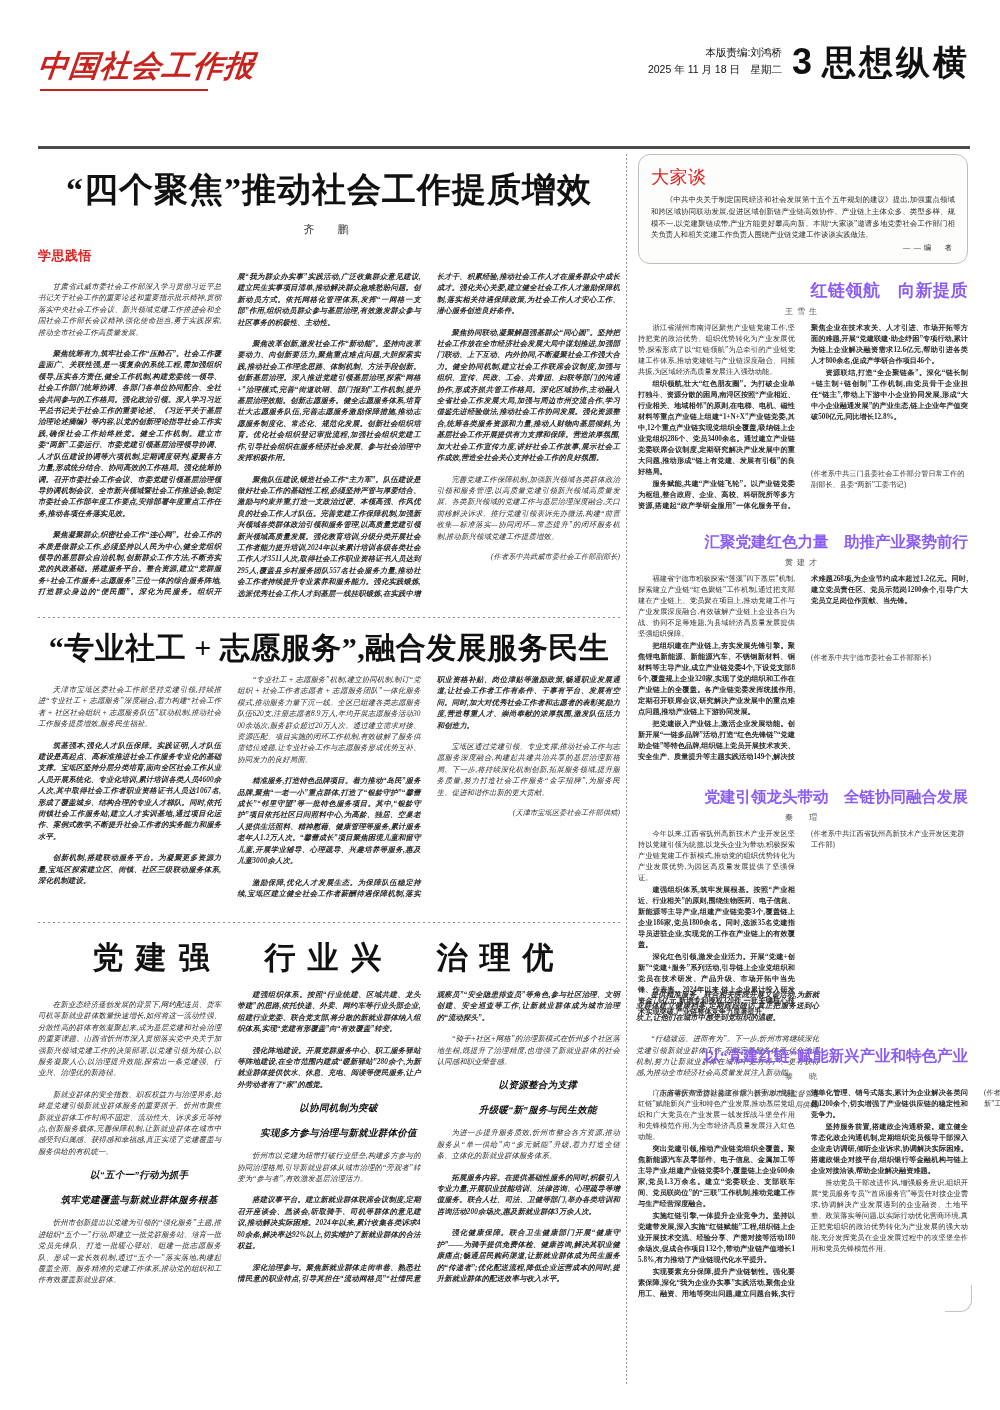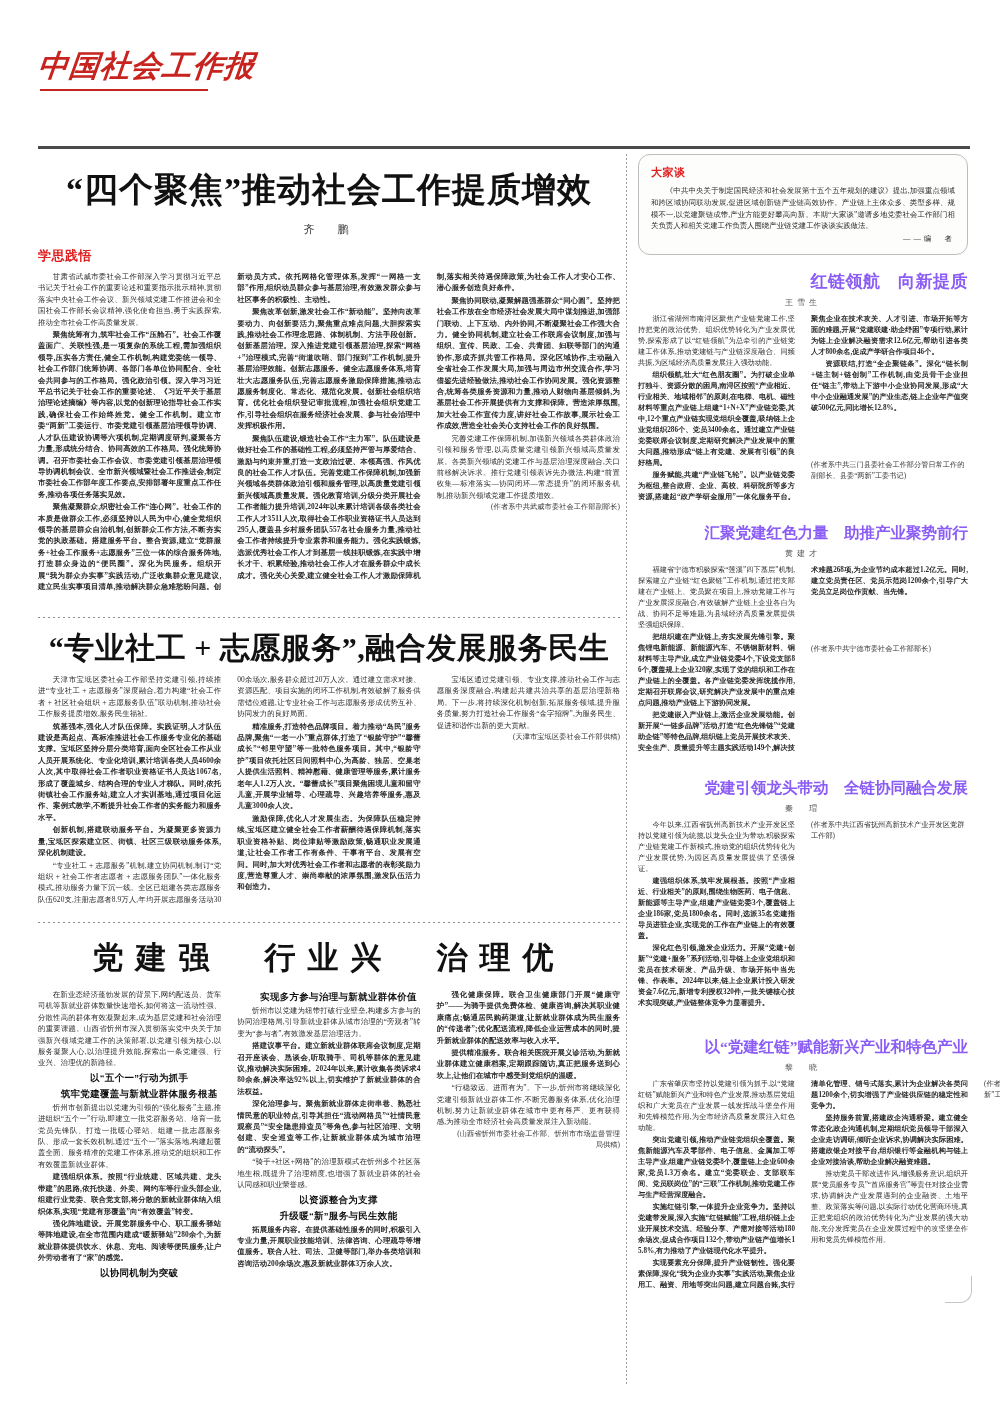--- a/index.html
+++ b/index.html
@@ -147,6 +147,14 @@
   <div class="masthead">
     <div class="logo">中国社会工作报</div>
     <div class="logo-underline"></div>
+    <div class="masthead-right">
+      <div class="mh-meta">
+        <div>本版责编:刘鸿桥</div>
+        <div>2025 年 11 月 18 日　星期二</div>
+      </div>
+      <div class="page-no">3</div>
+      <div class="section-name">思想纵横</div>
+    </div>
   </div>
   <div class="mh-rule"></div>
 

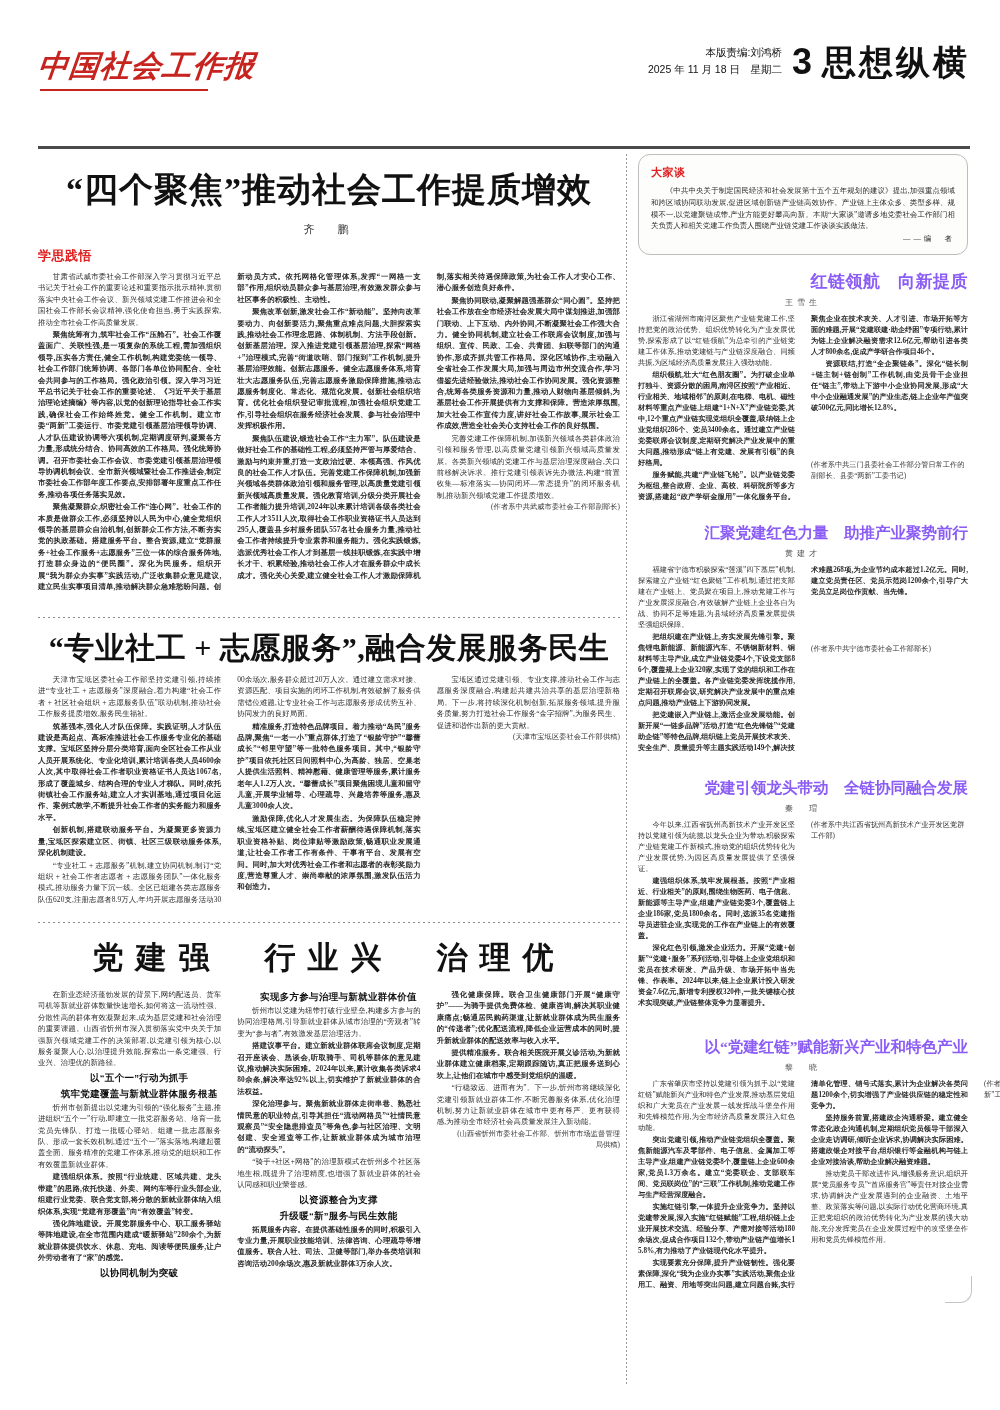--- a/index.html
+++ b/index.html
@@ -110,7 +110,7 @@
   }
   .talk-label{
     font-family:"Liberation Sans",sans-serif;
-    font-size:11px;font-weight:700;color:#e02020;margin-bottom:5px;letter-spacing:.5px;
+    font-size:18px;font-weight:400;color:#e02020;margin-bottom:5px;letter-spacing:.5px;
   }
   .talk-intro{
     font-size:7.4px;line-height:11.8px;text-align:justify;color:#2a2a2a;

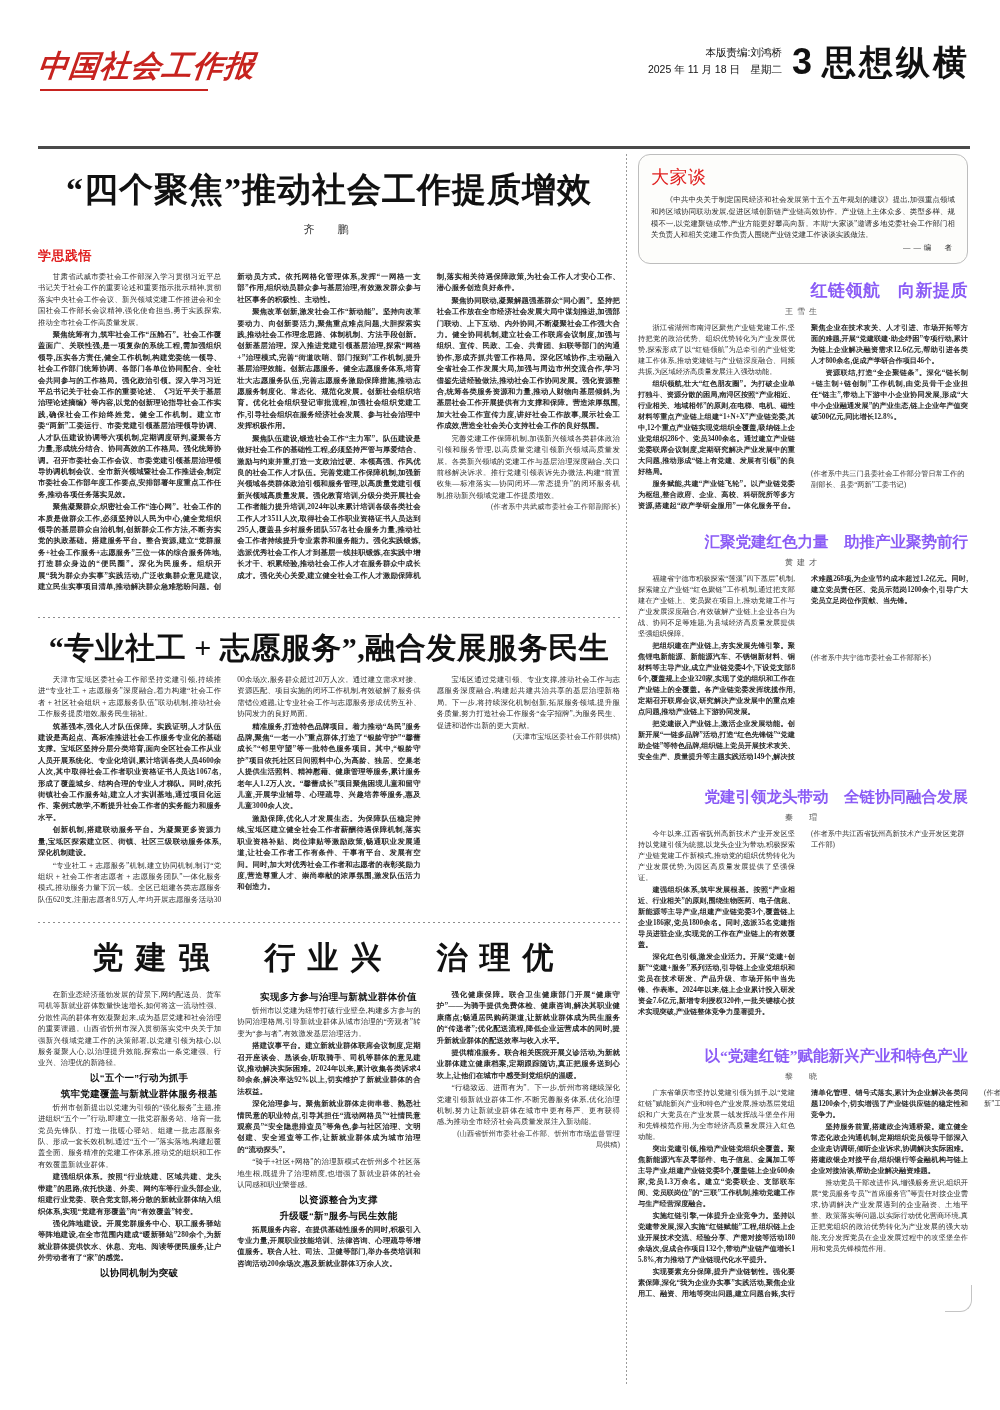--- a/index.html
+++ b/index.html
@@ -90,7 +90,7 @@
     letter-spacing:.1px;
     hyphens:none;word-break:break-all;
   }
-  .body-txt p{margin:0 0 1px;text-indent:2em;}
+  .body-txt p{margin:10px 0 1px;text-indent:2em;font-style:italic;}
   .body-txt p.b-lead{font-weight:700;}
   .sub-h{
     font-family:"Liberation Sans",sans-serif;

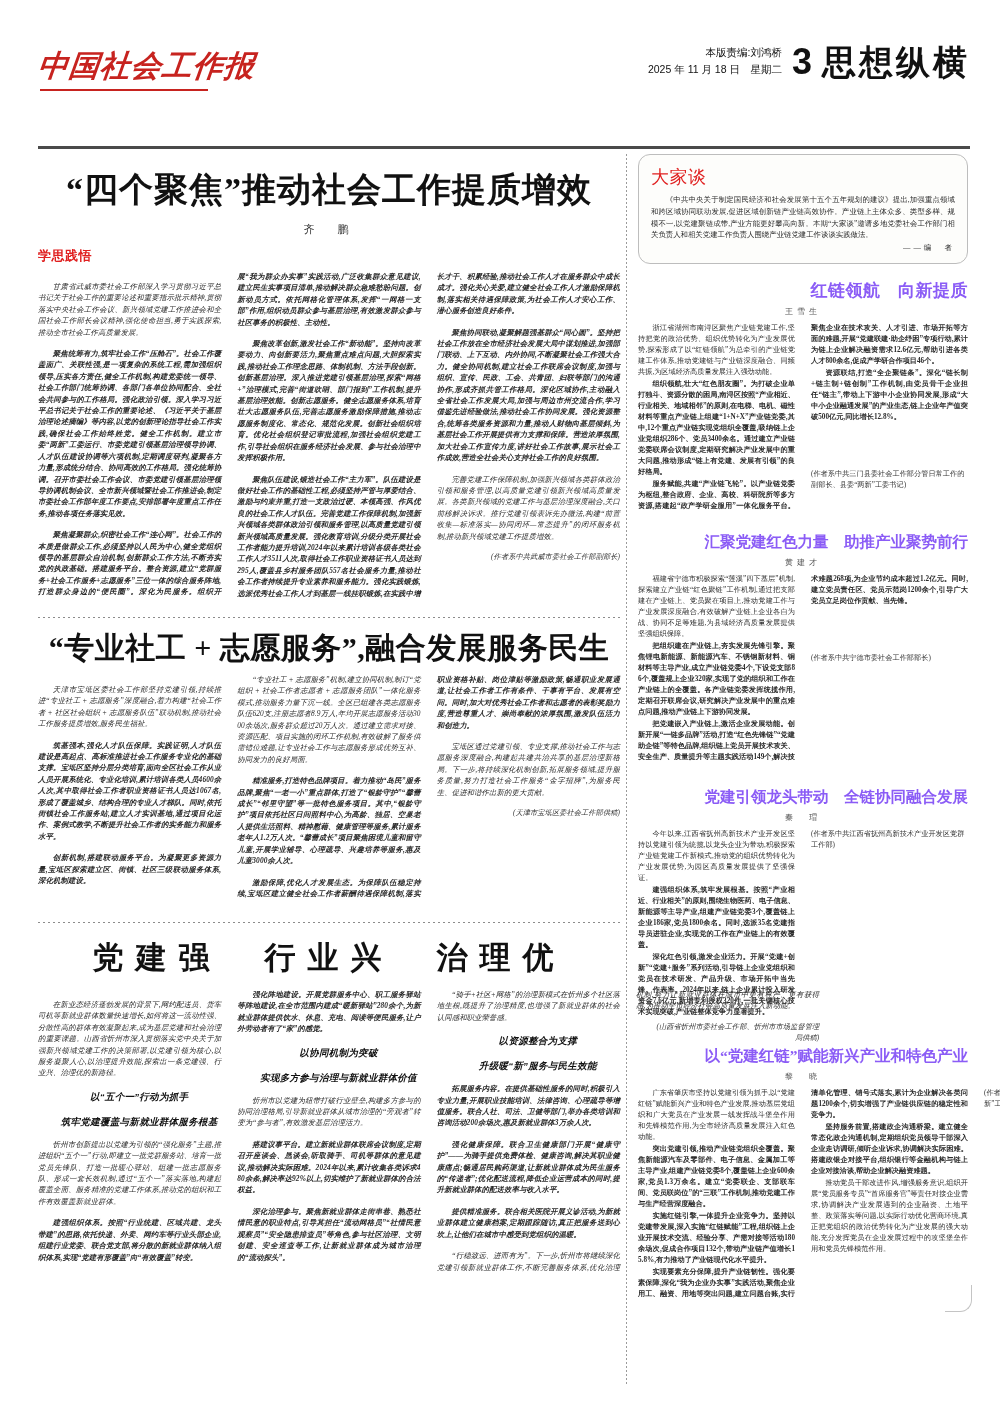--- a/index.html
+++ b/index.html
@@ -201,6 +201,7 @@
         <div class="headline-3">党建强　行业兴　治理优</div>
         <div class="cols3 body-txt" style="height:300px;margin-top:10px;">
           <p>在新业态经济蓬勃发展的背景下,网约配送员、货车司机等新就业群体数量快速增长,如何将这一流动性强、分散性高的群体有效凝聚起来,成为基层党建和社会治理的重要课题。山西省忻州市深入贯彻落实党中央关于加强新兴领域党建工作的决策部署,以党建引领为核心,以服务凝聚人心,以治理提升效能,探索出一条党建强、行业兴、治理优的新路径。</p>
+          <p>新就业群体的安全指数、职权权益力与治理界务,始终是党建引领新就业群体服务的重要抓手。忻州市聚焦新就业群体工作时间不固定、流动性大、诉求多元等特点,创新服务载体,完善保障机制,让新就业群体在城市中感受到归属感、获得感和幸福感,真正实现了党建覆盖与服务供给的有机统一。</p>
 
           <p class="sub-h">以“五个一”行动为抓手</p>
           <p class="sub-h">筑牢党建覆盖与新就业群体服务根基</p>

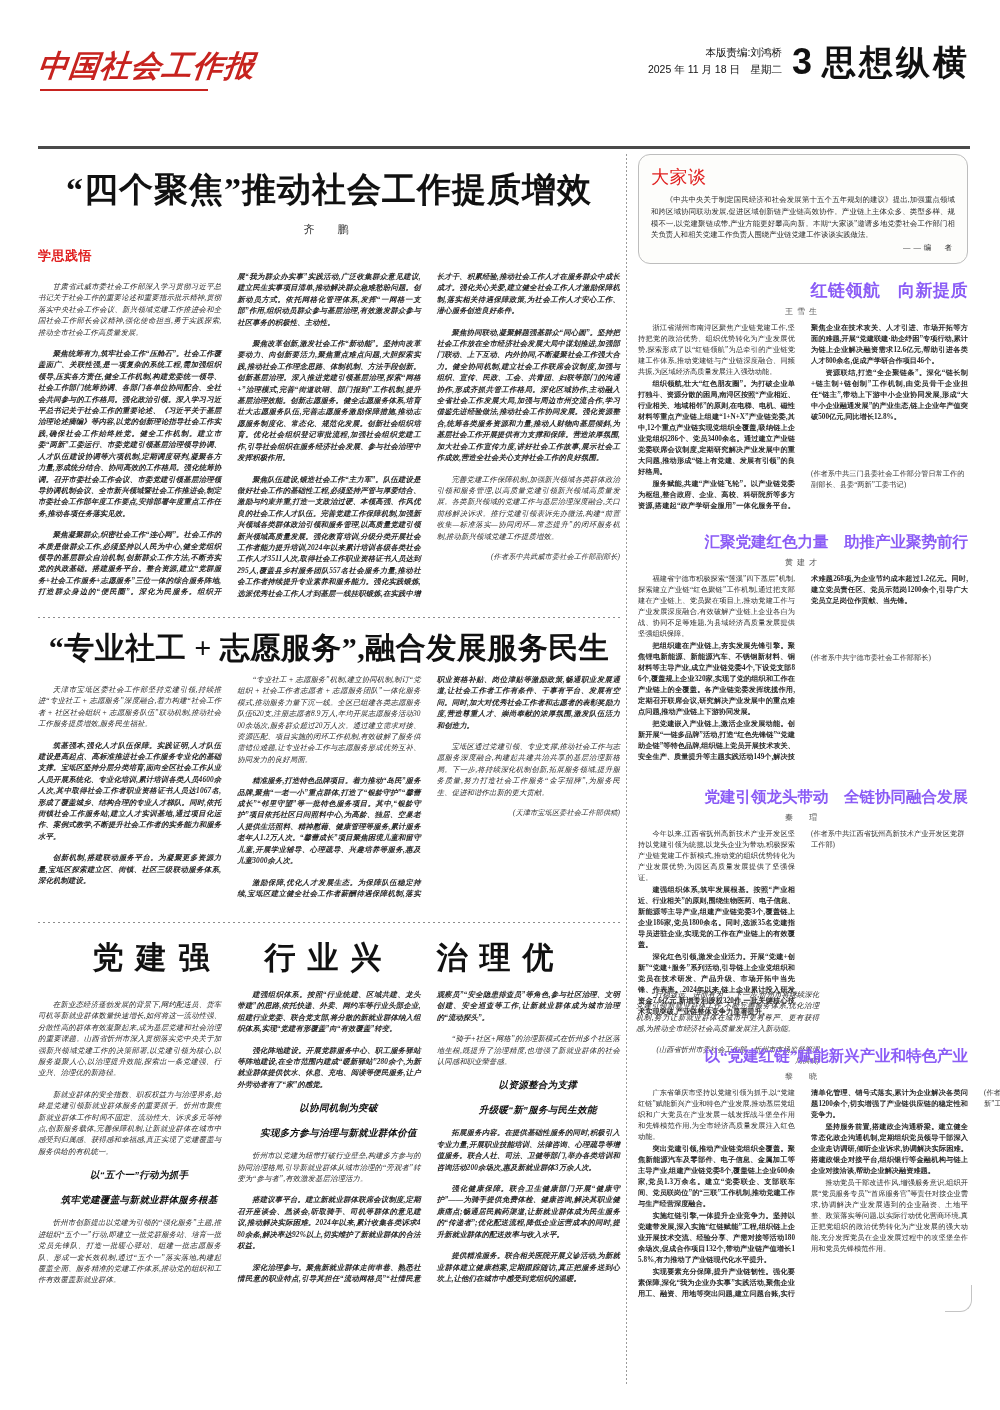--- a/index.html
+++ b/index.html
@@ -218,6 +218,7 @@
 
           <p class="sub-h">以资源整合为支撑</p>
           <p class="sub-h">升级暖“新”服务与民生效能</p>
+          <p>为进一步提升服务质效,忻州市整合各方资源,推动服务从“单一供给”向“多元赋能”升级,着力打造全链条、立体化的新就业群体服务体系。</p>
           <p class="b-lead">拓展服务内容。在提供基础性服务的同时,积极引入专业力量,开展职业技能培训、法律咨询、心理疏导等增值服务。联合人社、司法、卫健等部门,举办各类培训和咨询活动200余场次,惠及新就业群体3万余人次。</p>
           <p class="b-lead">强化健康保障。联合卫生健康部门开展“健康守护”——为骑手提供免费体检、健康咨询,解决其职业健康痛点;畅通居民购药渠道,让新就业群体成为民生服务的“传递者”;优化配送流程,降低企业运营成本的同时,提升新就业群体的配送效率与收入水平。</p>
           <p class="b-lead">提供精准服务。联合相关医院开展义诊活动,为新就业群体建立健康档案,定期跟踪随访,真正把服务送到心坎上,让他们在城市中感受到党组织的温暖。</p>

